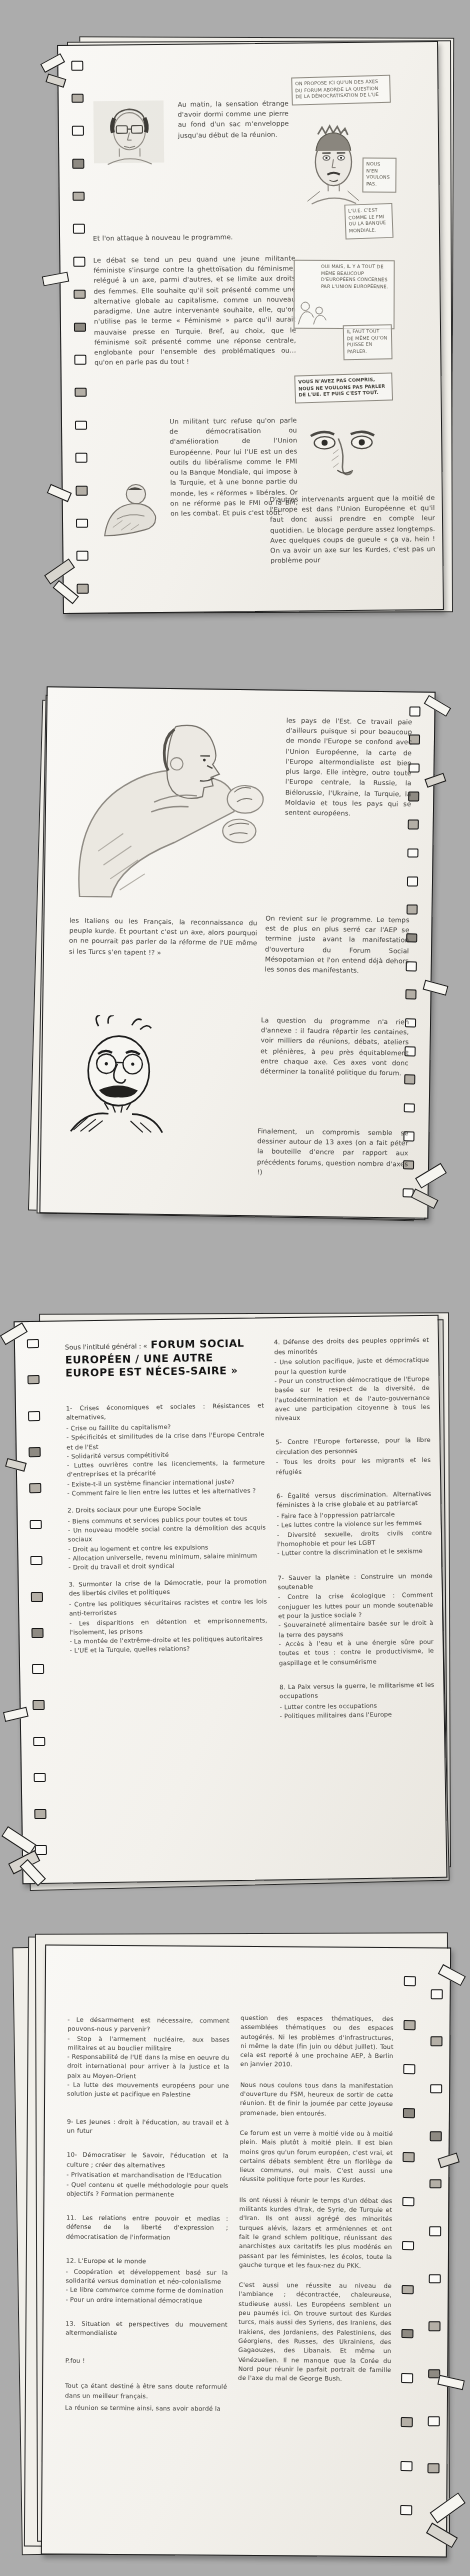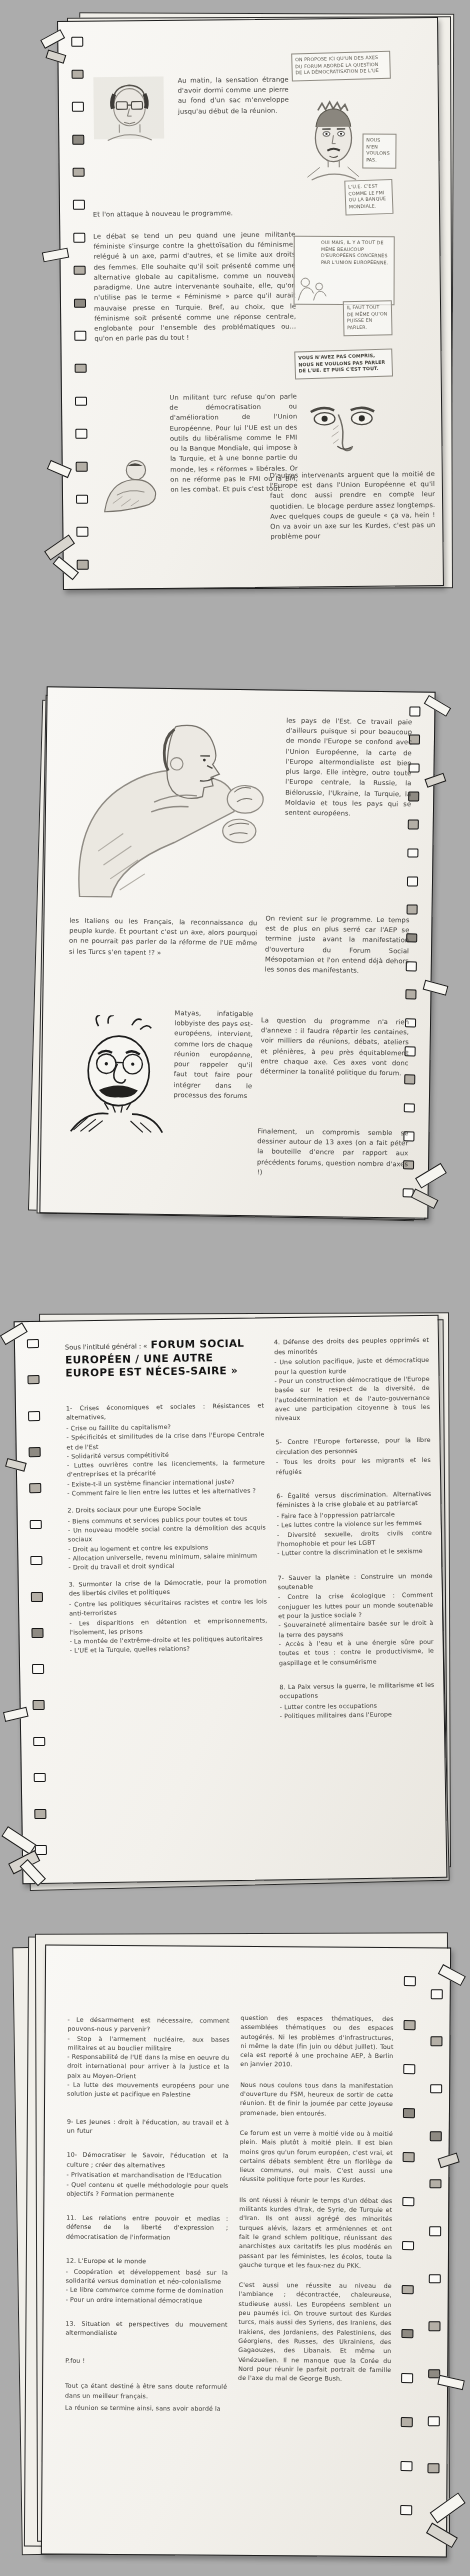--- a/index.html
+++ b/index.html
@@ -34,7 +34,7 @@
 
 <div id="canvas">
 
-  <div class="page" style="left:38px;top:12px;width:415px;height:584px;">
+  <div class="page" style="left:38px;top:36px;width:415px;height:584px;">
     <div class="backsheet" style="left:40px;top:1.4px;width:373px;height:561px;transform:rotate(.25deg);"></div>
     <div class="backsheet" style="left:30px;top:4.8px;width:382px;height:570px;transform:rotate(-.2deg);"></div>
     <div class="sheet" style="left:22px;top:7px;width:379px;height:567px;transform:rotate(-.6deg);">

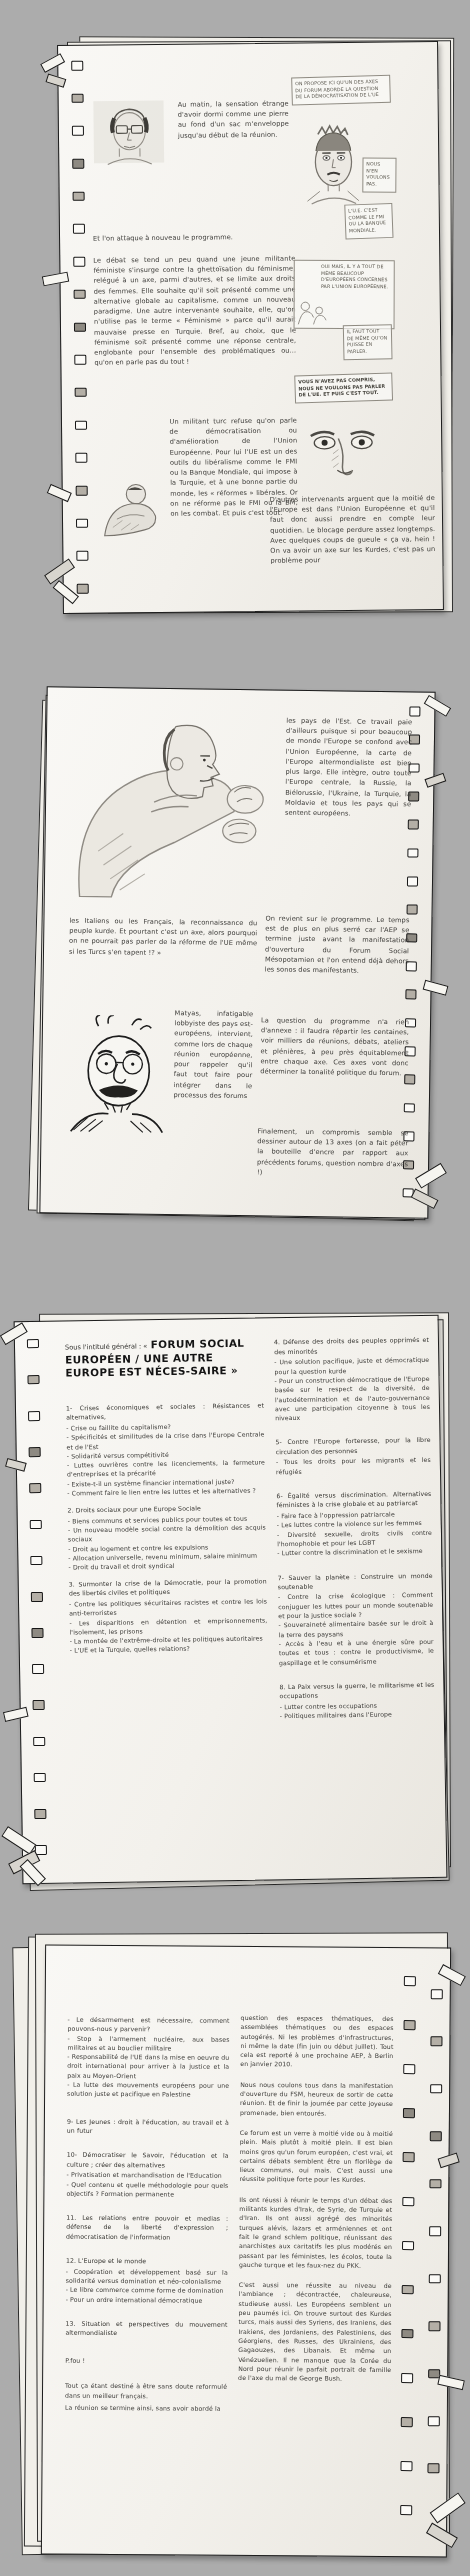--- a/index.html
+++ b/index.html
@@ -219,7 +219,6 @@
             <path d="M10 166 l20 -18 M20 168 l22 -18 M32 168 l20 -16 M110 168 l-18 -16 M122 168 l-16 -14" stroke="#1d1d1d" stroke-width="1.6"></path>
           </svg>
         </div>
-        <span>Matyas, infatigable lobbyiste des pays est-européens, intervient, comme lors de chaque réunion européenne, pour rappeler qu'il faut tout faire pour intégrer dans le processus des forums</span>
         <div class="clear"></div>
       </div>
     </div>

